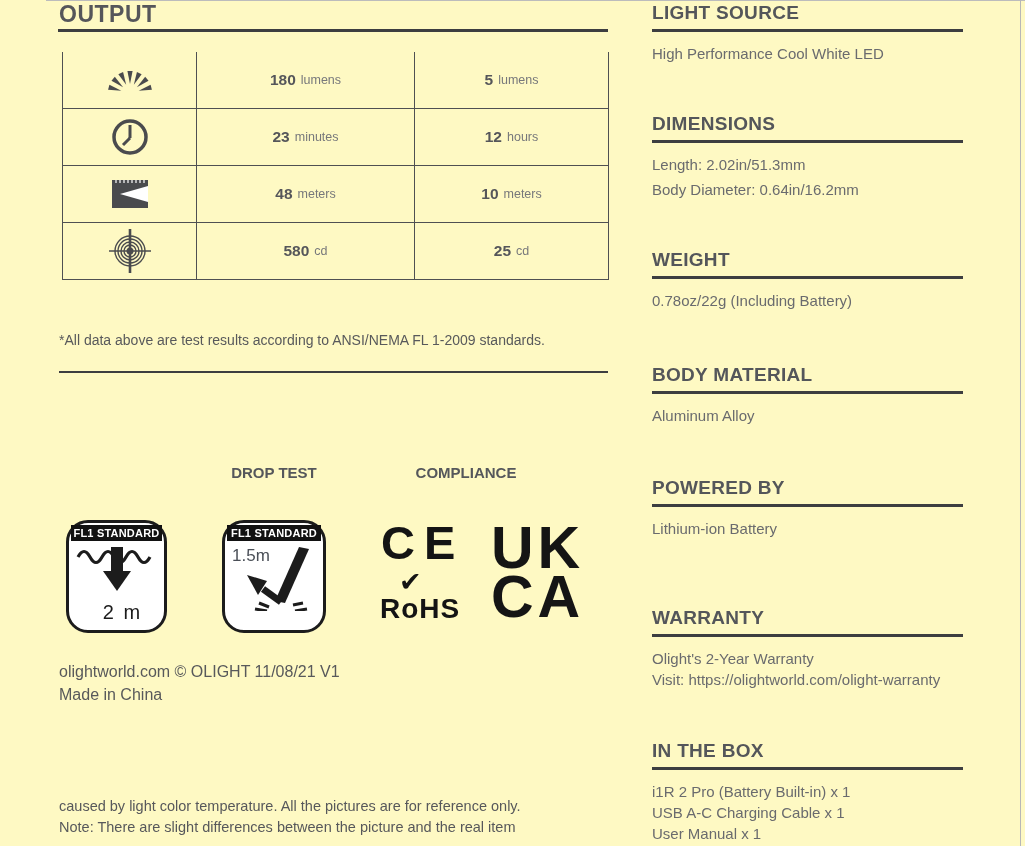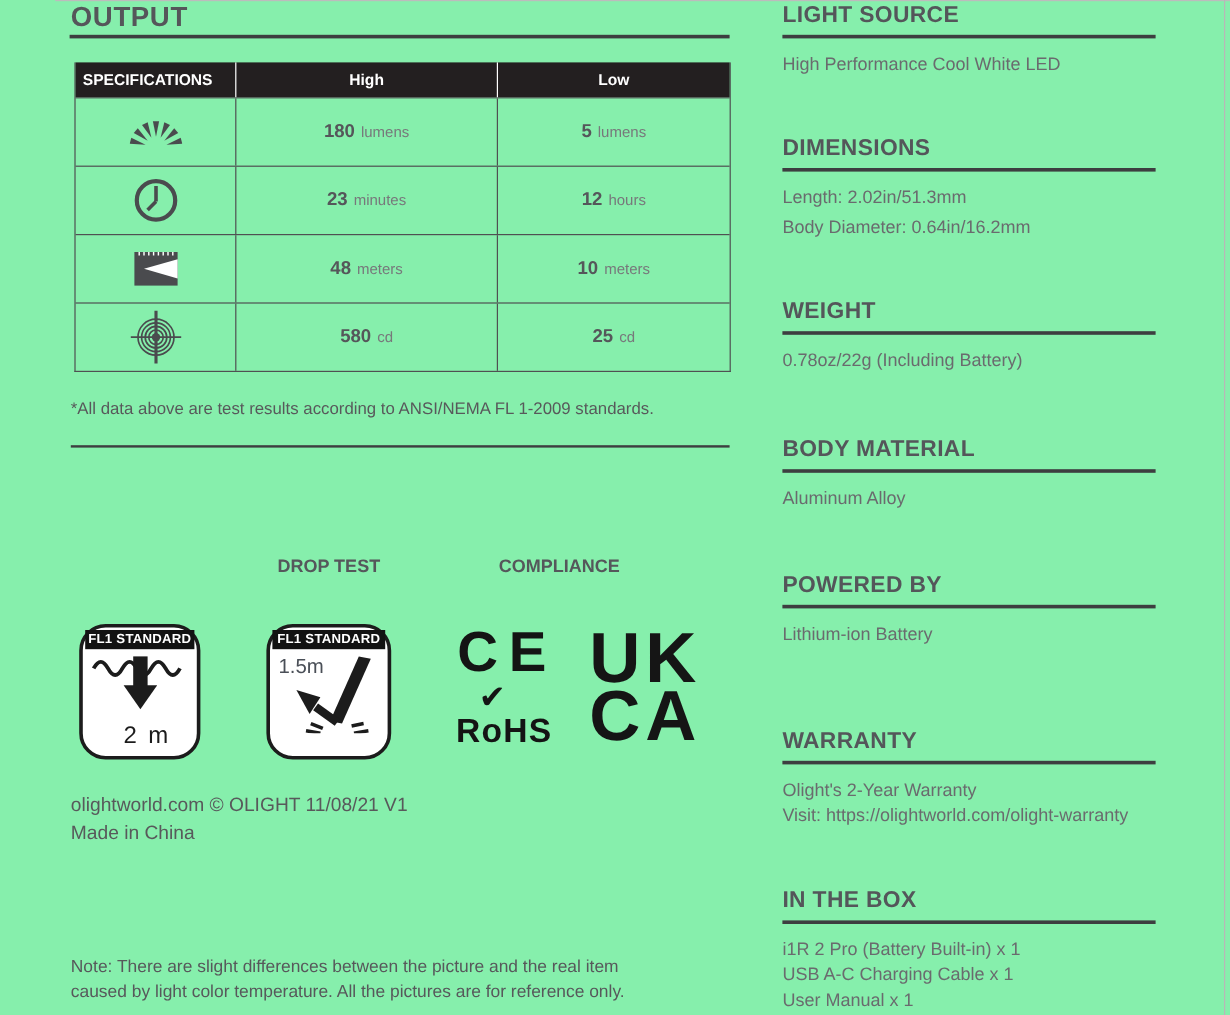--- a/index.html
+++ b/index.html
@@ -4,7 +4,7 @@
 <style>
   html,body { margin:0; padding:0; background:#fff; }
   #page {
-    position:relative; width:1025px; height:846px; background:#86efac;
+    position:relative; width:1025px; height:846px; background:#fef9c3;
     font-family:"Liberation Sans","DejaVu Sans",sans-serif; color:#58595b;
     overflow:hidden;
   }

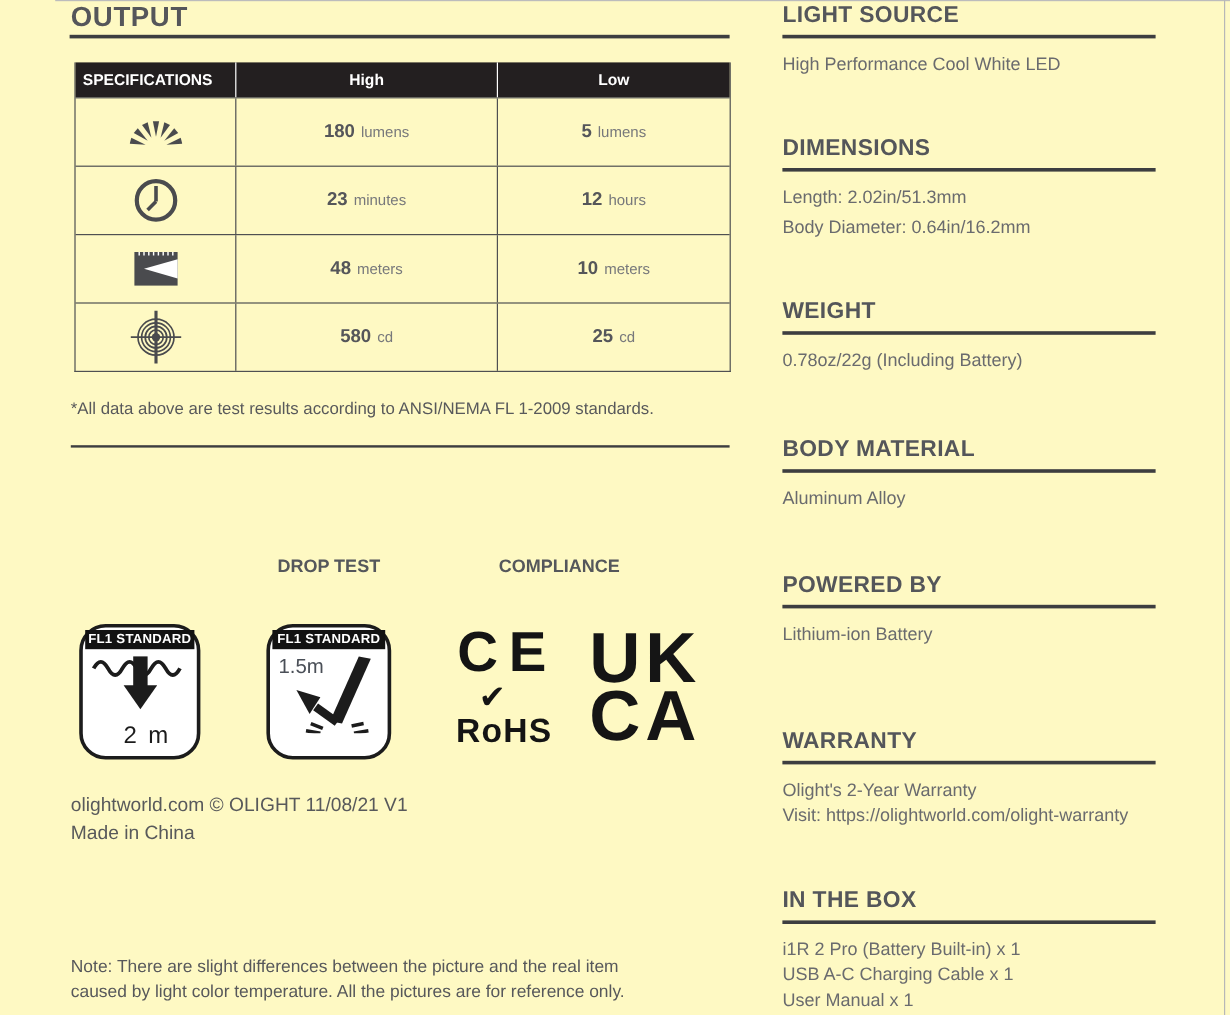--- a/index.html
+++ b/index.html
@@ -79,11 +79,6 @@
   <div class="abs" id="output-rule"></div>
 
   <div class="abs" id="spec-table">
-    <div class="t-head">
-      <div class="hc">SPECIFICATIONS</div>
-      <div class="hc">High</div>
-      <div class="hc">Low</div>
-    </div>
 
     <div class="t-row">
       <div class="cell icn">

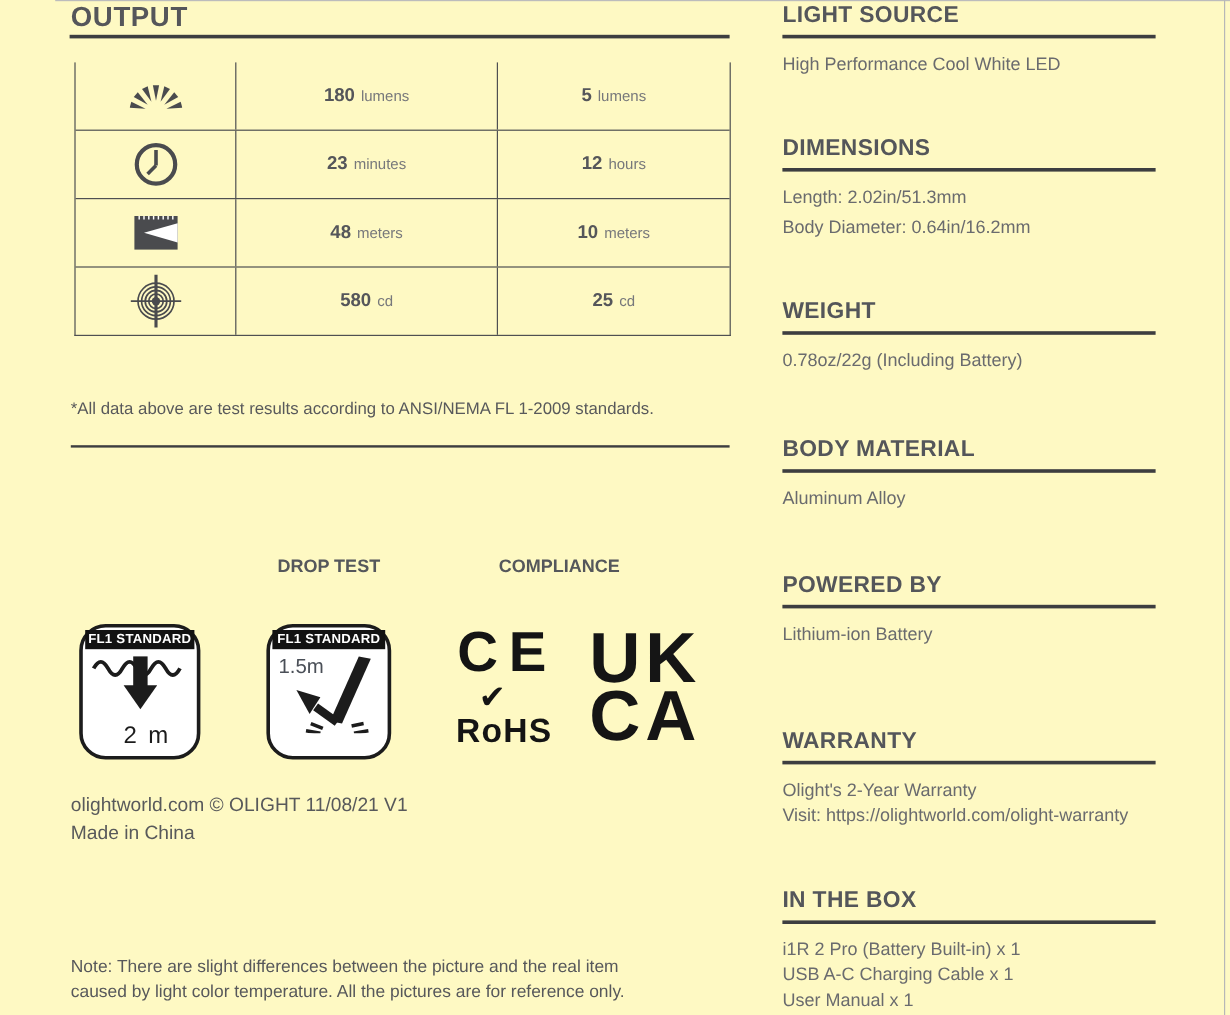--- a/index.html
+++ b/index.html
@@ -221,8 +221,8 @@
   <div class="abs" id="copyright">olightworld.com © OLIGHT 11/08/21 V1</div>
   <div class="abs" id="made-in">Made in China</div>
   <div class="abs" id="note">
+    <div>caused by light color temperature. All the pictures are for reference only.</div>
     <div>Note: There are slight differences between the picture and the real item</div>
-    <div>caused by light color temperature. All the pictures are for reference only.</div>
   </div>
 
   <section class="spec" style="top:2px">

